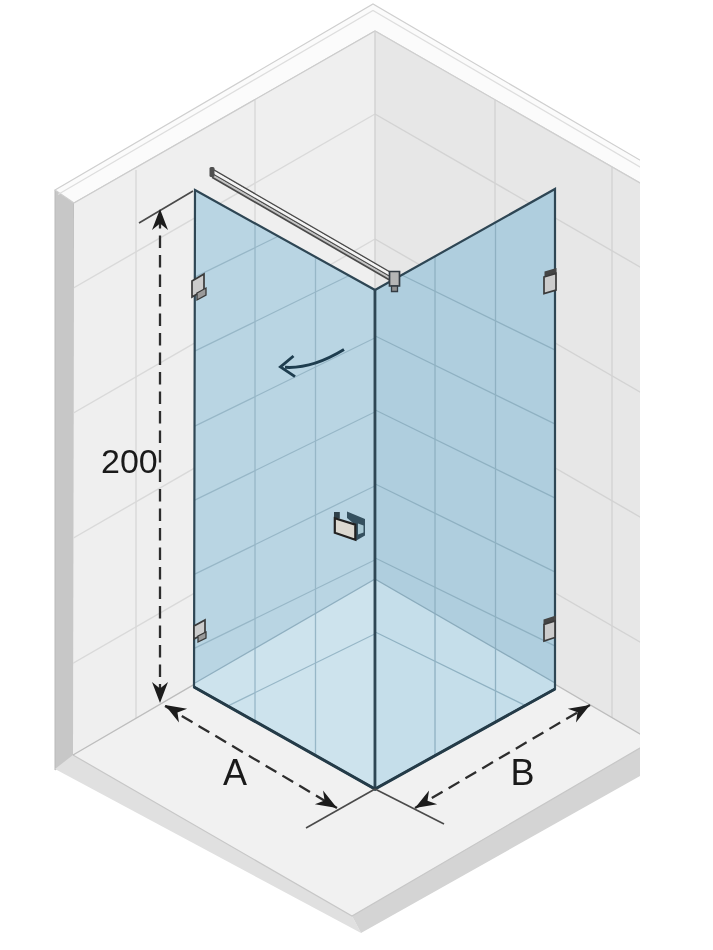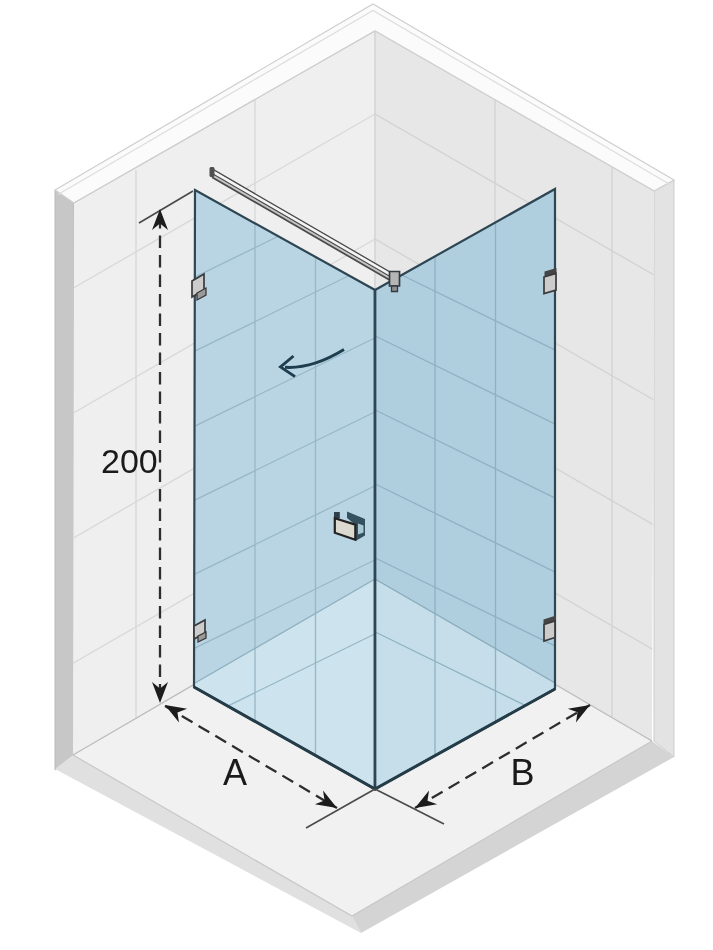--- a/index.html
+++ b/index.html
@@ -3,7 +3,7 @@
 <meta charset="utf-8">
 <style>
   html,body{margin:0;padding:0;background:#ffffff;}
-  .wrap{width:713px;height:950px;position:relative;overflow:hidden;background:#fff;
+  .wrap{width:640px;height:950px;position:relative;overflow:hidden;background:#fff;
         font-family:"Liberation Sans", sans-serif;}
   svg{display:block;}
 </style>

